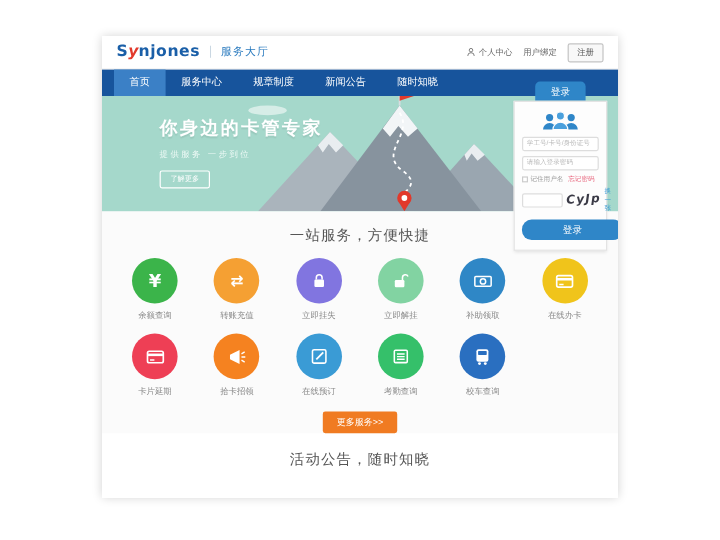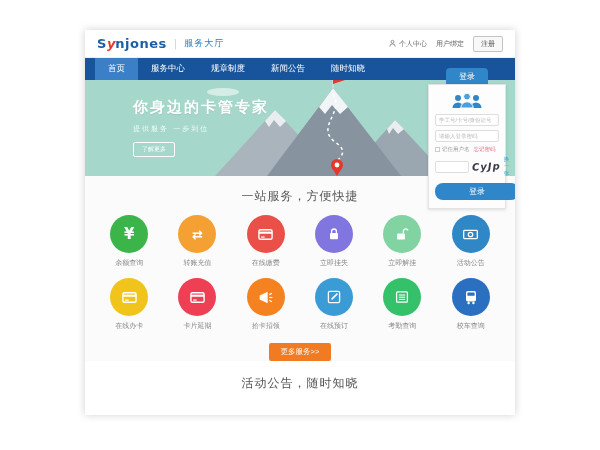--- a/index.html
+++ b/index.html
@@ -164,16 +164,6 @@
         <div class="svc-label">转账充值</div>
       </div>
 
-      <div class="svc">
-        <div class="circ" style="background: rgb(234, 80, 72);">
-          <svg width="17" height="17" viewBox="0 0 16 16">
-              <rect x="1.8" y="3.5" width="12.4" height="9" rx="1.4" fill="none" stroke="#fff" stroke-width="1.3"></rect>
-              <rect x="1.8" y="5.3" width="12.4" height="2" fill="#fff"></rect>
-              <line x1="3.8" y1="10.4" x2="7.2" y2="10.4" stroke="#fff" stroke-width="1.1"></line>
-            </svg>
-        </div>
-        <div class="svc-label">在线缴费</div>
-      </div>
 
       <div class="svc">
         <div class="circ" style="background: rgb(129, 117, 224);">

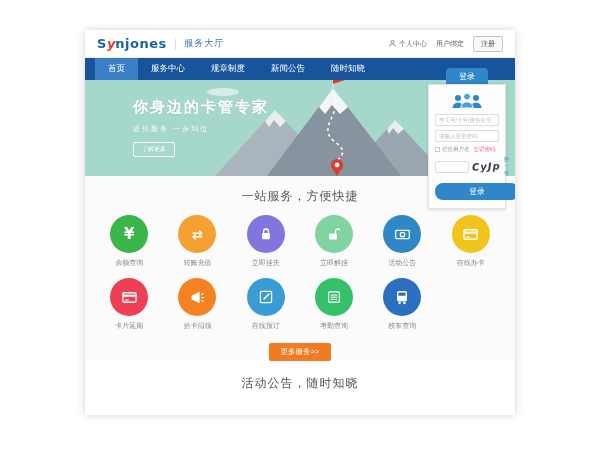--- a/index.html
+++ b/index.html
@@ -192,7 +192,7 @@
               <circle cx="8" cy="8" r="2.1" fill="none" stroke="#fff" stroke-width="1.2"></circle>
             </svg>
         </div>
-        <div class="svc-label">活动公告</div>
+        <div class="svc-label">补助领取</div>
       </div>
 
       <div class="svc">

